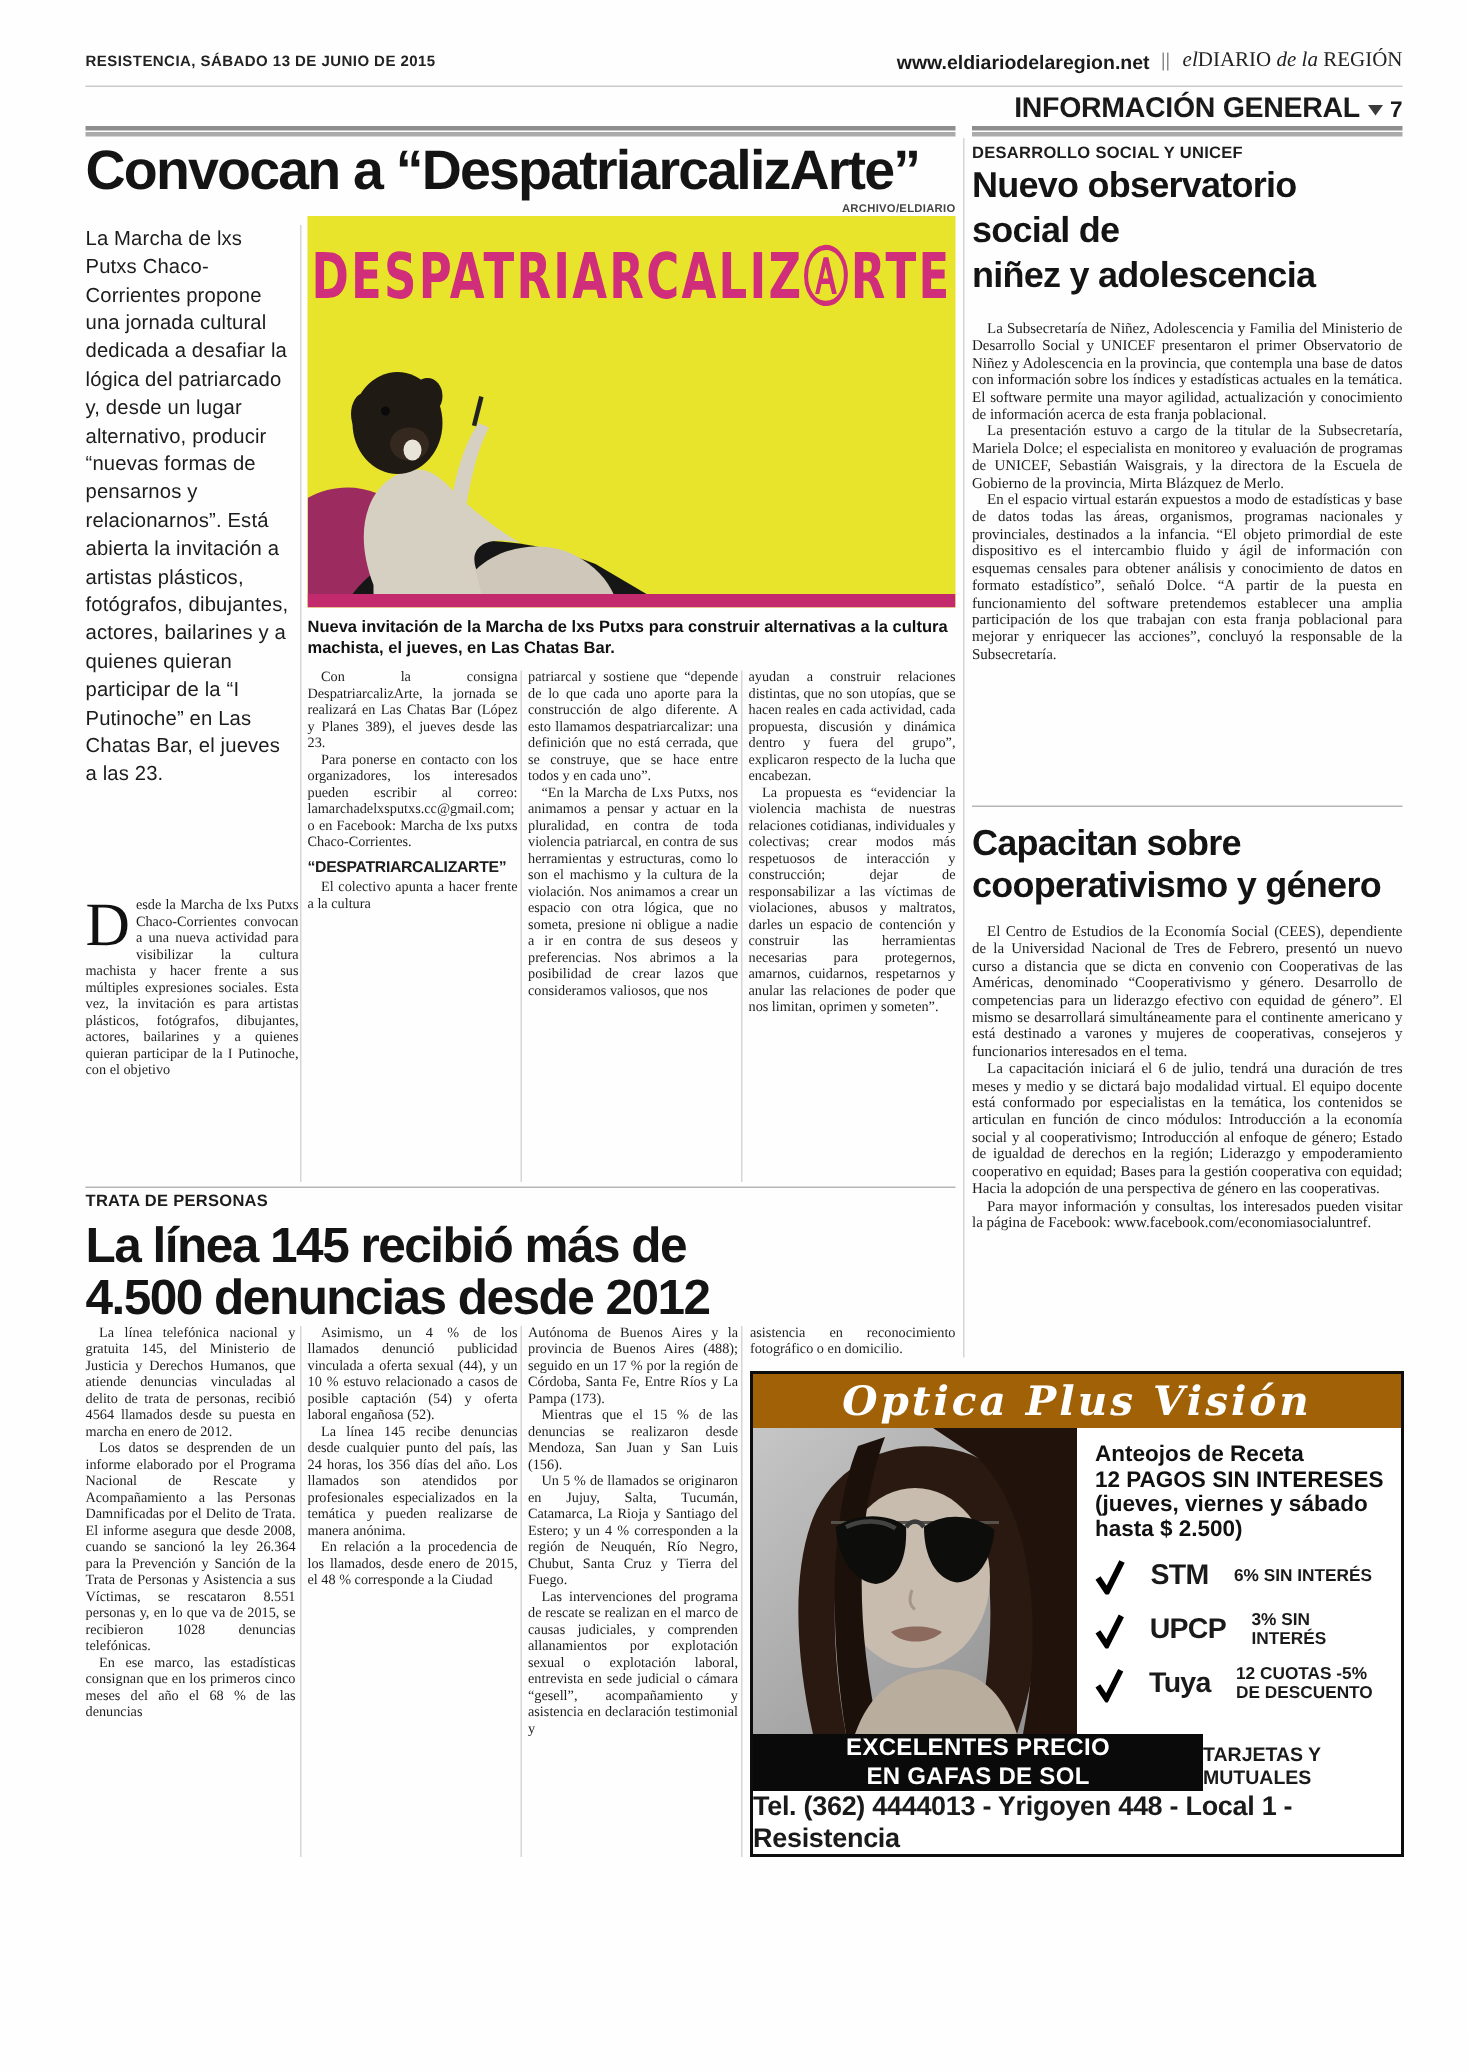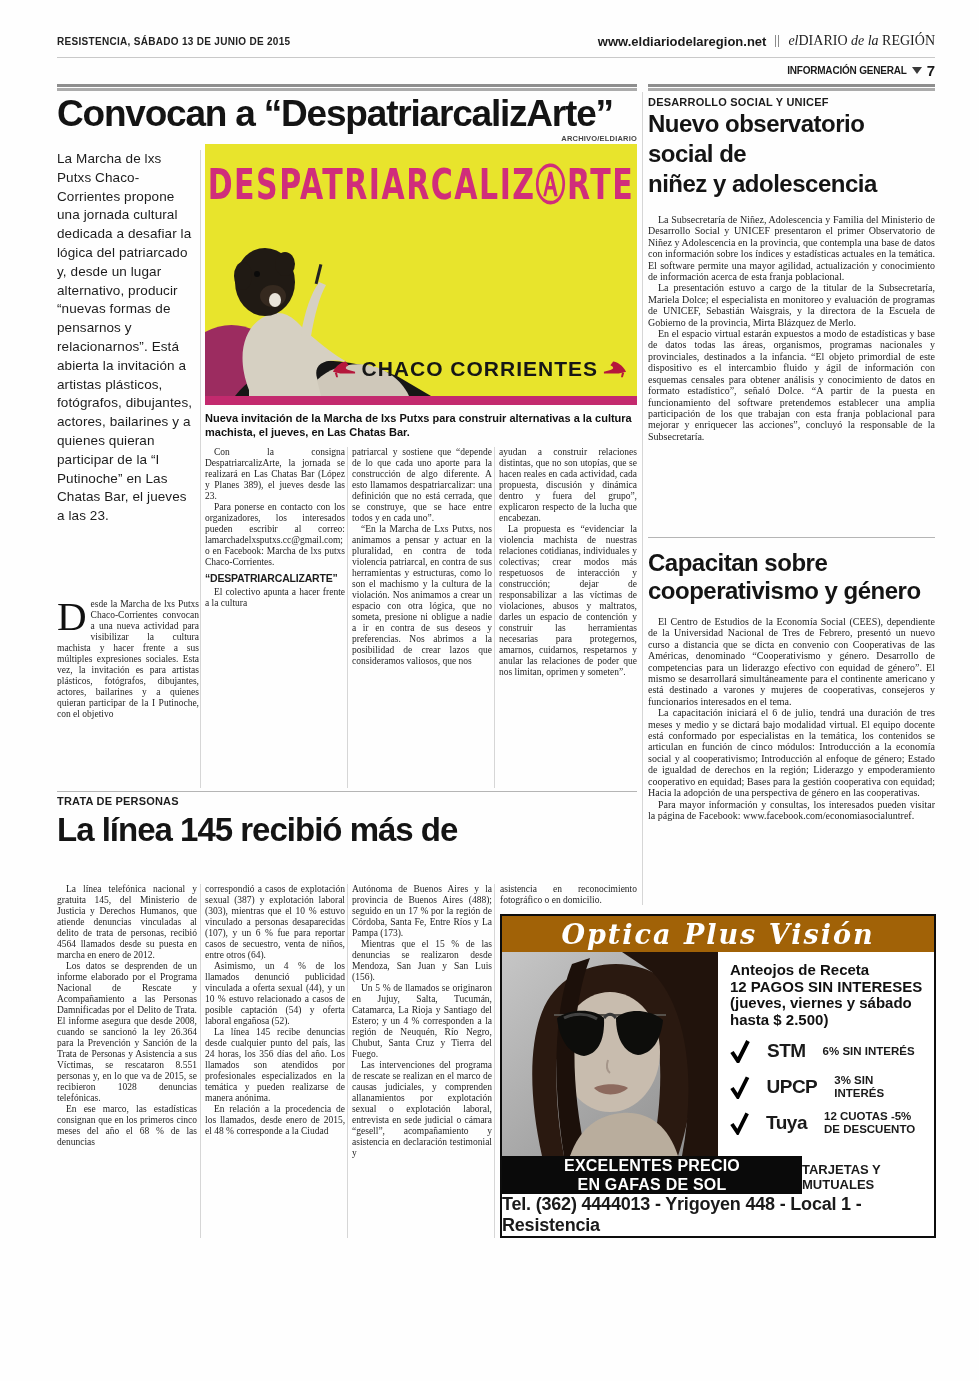--- a/index.html
+++ b/index.html
@@ -16,7 +16,7 @@
   .masthead { font-family:"Liberation Serif", serif; font-size:14px; color:#222; }
   .masthead i { font-style:italic; }
   .section-row { display:flex; align-items:center; gap:5px; }
-  .section-label { font-size:10px; font-weight:800; letter-spacing:-.2px; }
+  .section-label { font-size:19px; font-weight:800; letter-spacing:-.2px; }
   .tri { width:0; height:0; border-left:5px solid transparent; border-right:5px solid transparent; border-top:7px solid #3a3a3a; }
   .pageno { font-size:15px; font-weight:800; }
   .hairline-h { background:#c9c9c9; height:1px; }

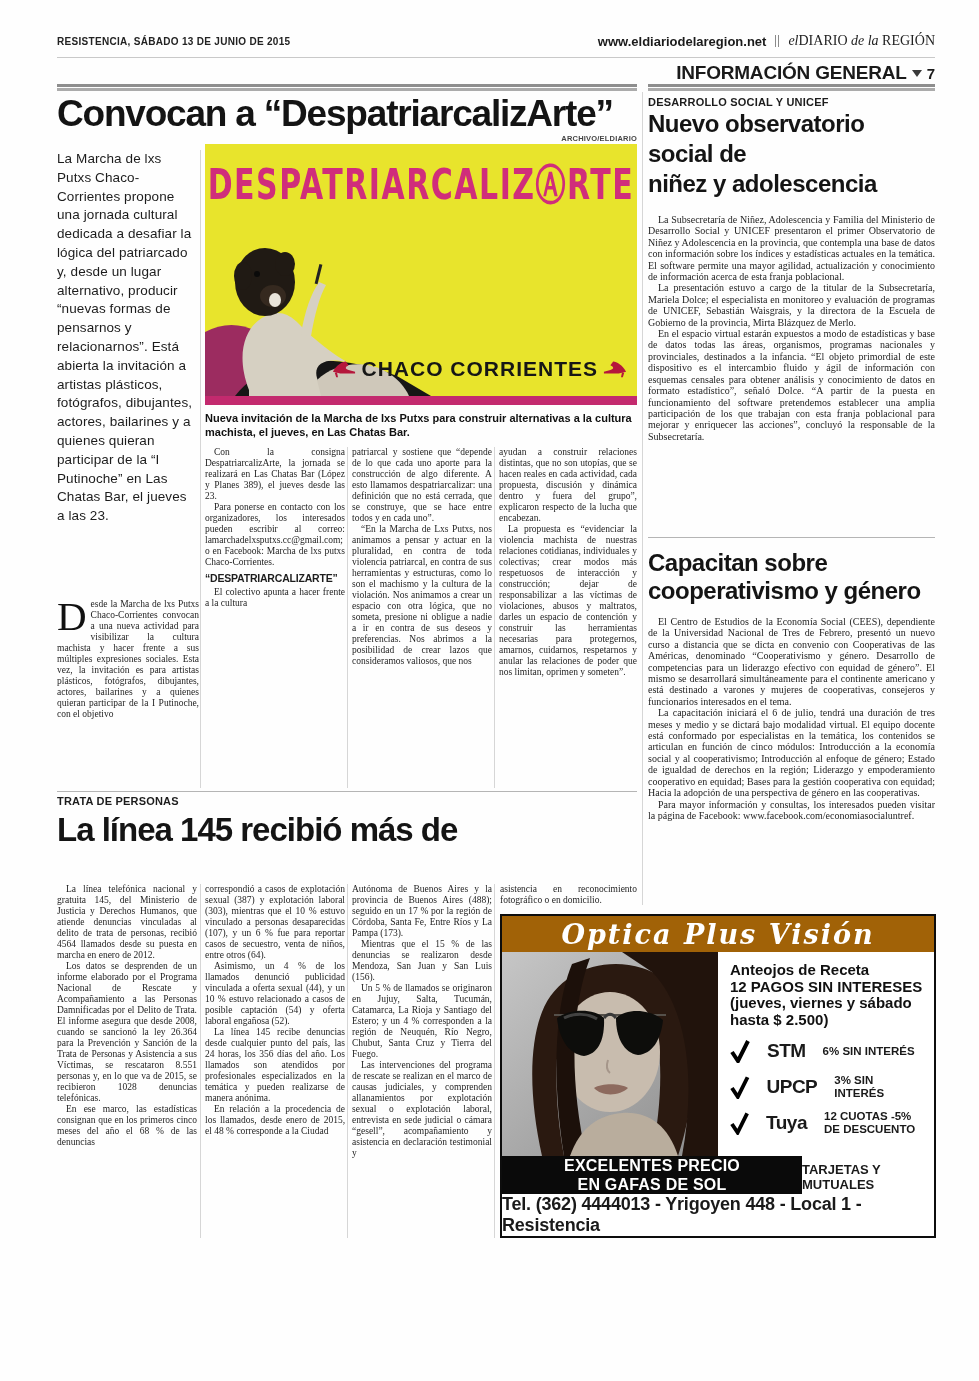--- a/index.html
+++ b/index.html
@@ -118,15 +118,6 @@
       <ellipse cx="70" cy="64" rx="6" ry="7" fill="#e8e4da"></ellipse>
       <circle cx="52" cy="38" r="3" fill="#0a0a0a"></circle>
     </svg>
-    <div class="poster-loc-row">
-      <svg width="24" height="18" viewBox="0 0 26 18">
-          <path d="M1,12 C5,5 11,1 15,1 L18,5 C14,7 14,9 18,10 L25,12 L25,14 L9,14 Z M3,13 L4.5,18 L6.5,18 L5.5,13 Z" fill="#b5173c"></path>
-        </svg>
-      <span class="poster-loc">CHACO CORRIENTES</span>
-      <svg width="24" height="18" viewBox="0 0 26 18" style="transform:scaleX(-1);">
-          <path d="M1,12 C5,5 11,1 15,1 L18,5 C14,7 14,9 18,10 L25,12 L25,14 L9,14 Z M3,13 L4.5,18 L6.5,18 L5.5,13 Z" fill="#b5173c"></path>
-        </svg>
-    </div>
     <div class="poster-strip"></div>
   </div>
 

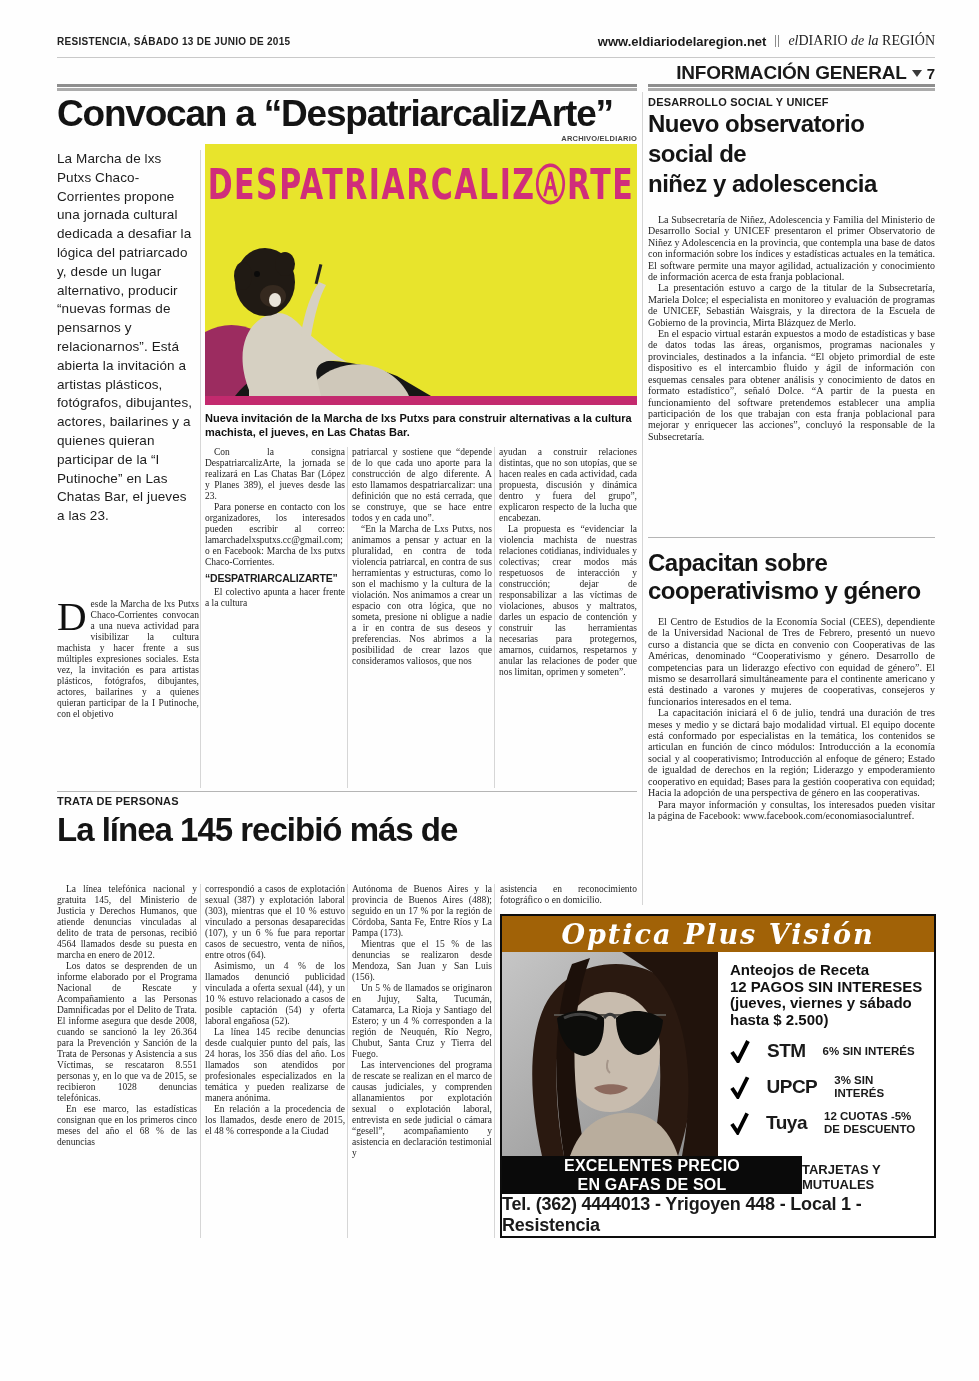--- a/index.html
+++ b/index.html
@@ -152,6 +152,7 @@
   <div class="abs kicker" style="left:57px; top:795px;">TRATA DE PERSONAS</div>
   <div class="abs headline-lg" style="left:57px; top:812px; width:580px;">
     <div>La línea 145 recibió más de</div>
+    <div>4.500 denuncias desde 2012</div>
   </div>
 
   <div class="abs bodytext" style="left:57px; top:884px; width:140px;">

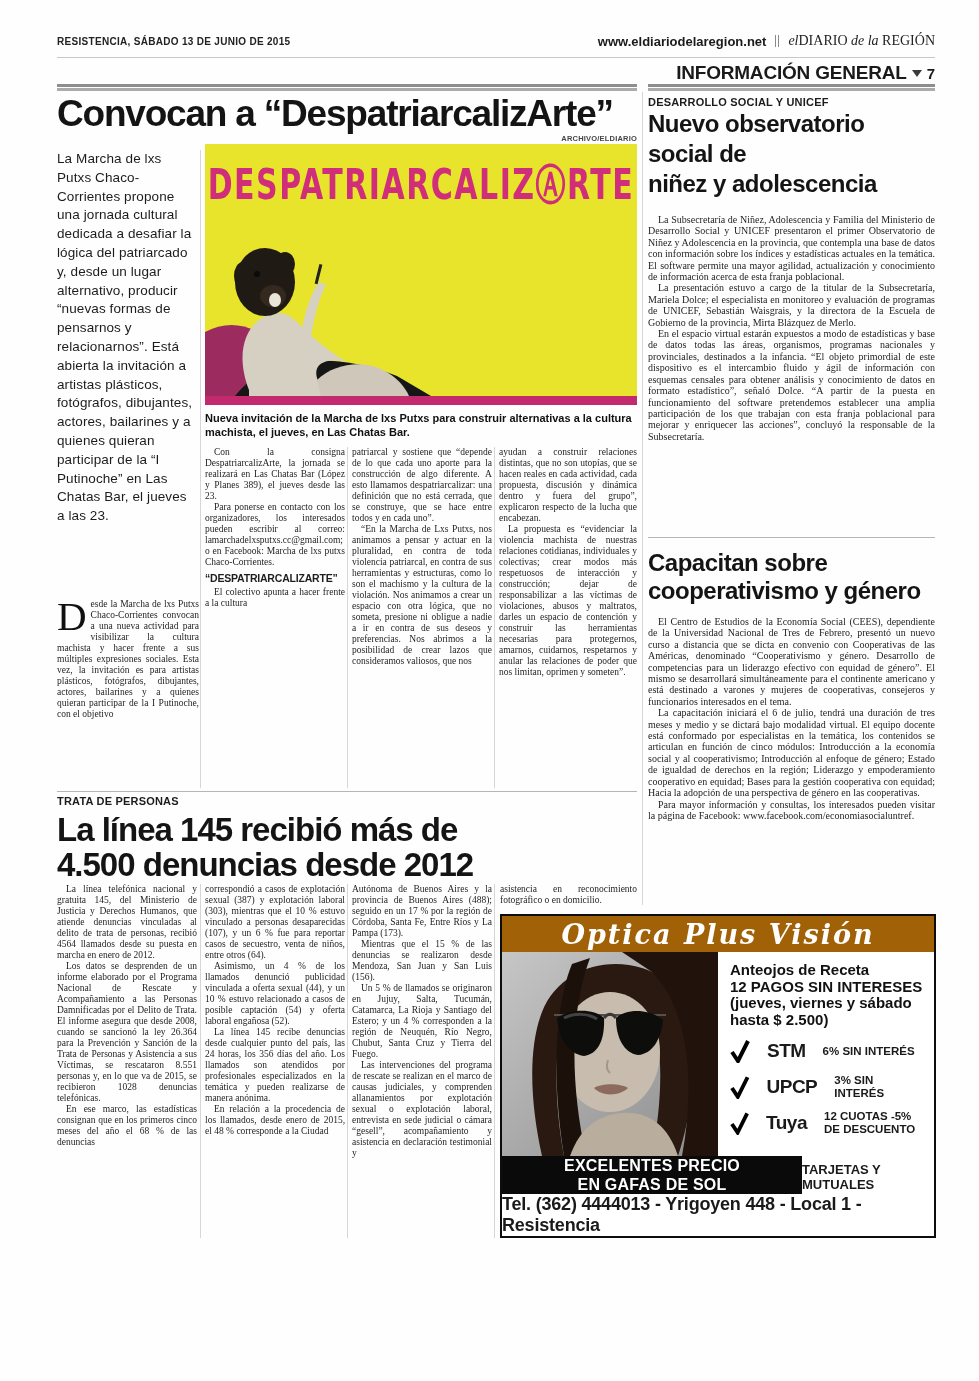--- a/index.html
+++ b/index.html
@@ -162,7 +162,6 @@
   </div>
   <div class="abs hairline-v" style="left:200px; top:884px; height:354px;"></div>
   <div class="abs bodytext" style="left:205px; top:884px; width:140px;">
-    <div class="para first">correspondió a casos de explotación sexual (387) y explotación laboral (303), mientras que el 10 % estuvo vinculado a personas desaparecidas (107), y un 6 % fue para reportar casos de secuestro, venta de niños, entre otros (64).</div>
     <div class="para">Asimismo, un 4 % de los llamados denunció publicidad vinculada a oferta sexual (44), y un 10 % estuvo relacionado a casos de posible captación (54) y oferta laboral engañosa (52).</div>
     <div class="para">La línea 145 recibe denuncias desde cualquier punto del país, las 24 horas, los 356 días del año. Los llamados son atendidos por profesionales especializados en la temática y pueden realizarse de manera anónima.</div>
     <div class="para">En relación a la procedencia de los llamados, desde enero de 2015, el 48 % corresponde a la Ciudad</div>

